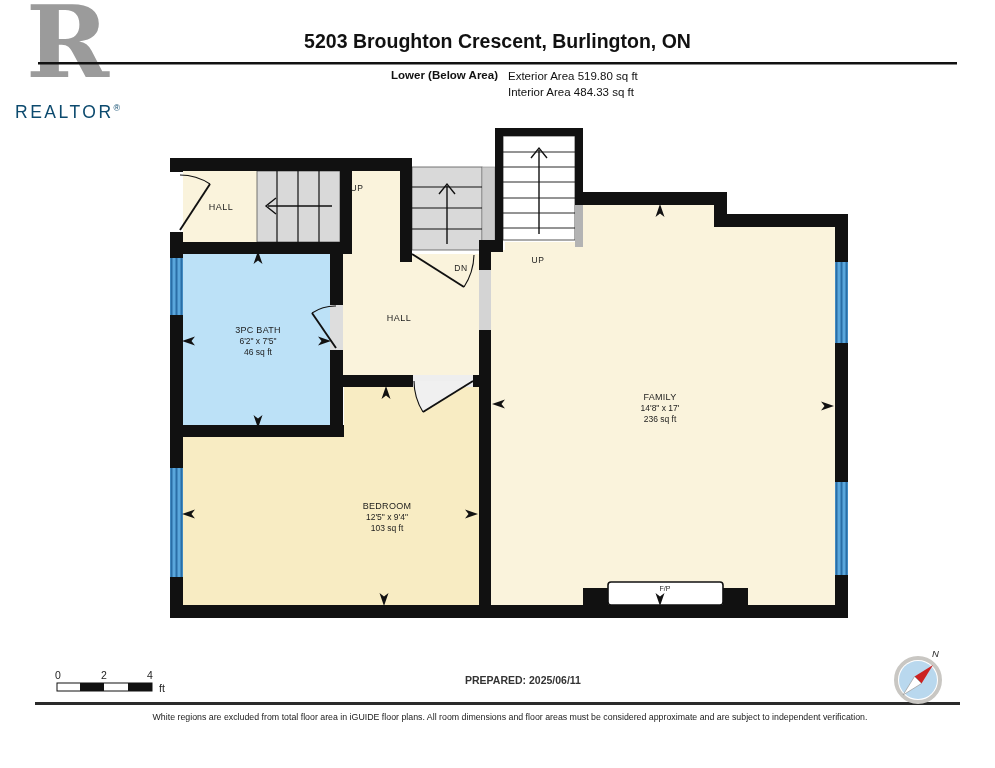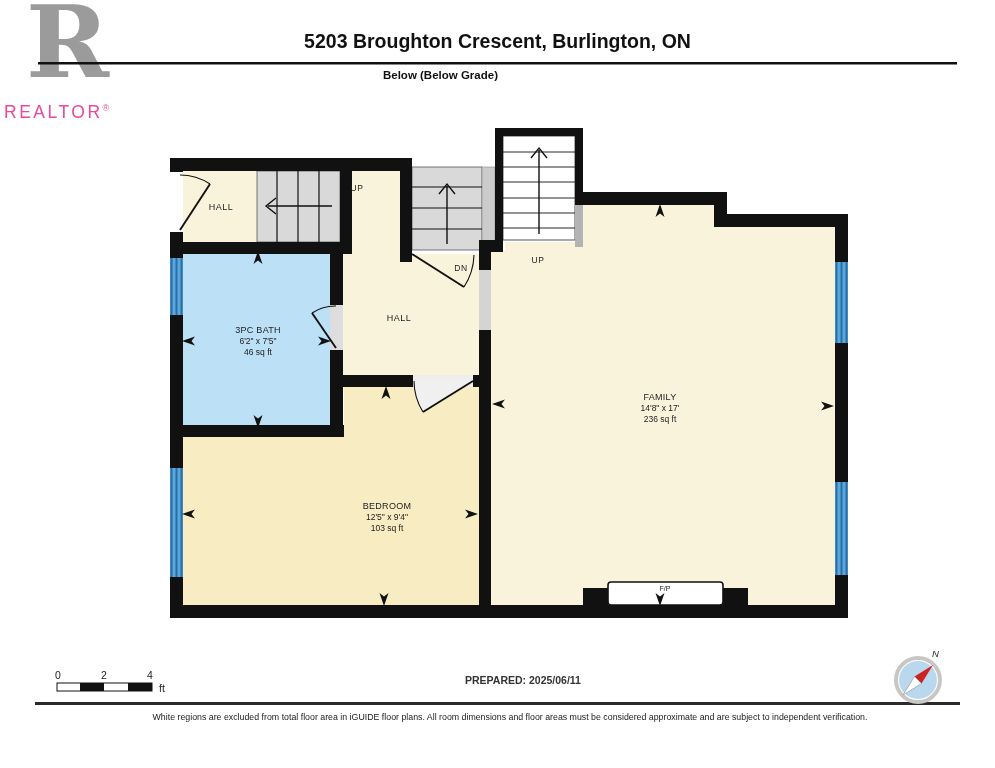--- a/index.html
+++ b/index.html
@@ -26,7 +26,7 @@
   <div class="abs" id="logo-r">R</div>
   <div class="abs" id="logo-brand"><span>REALTOR</span><sup>®</sup></div>
   <div class="abs" id="title">5203 Broughton Crescent, Burlington, ON</div>
-  <div class="abs" id="floor-label">Below (Below Grade)</div>
+  <div class="abs" id="floor-label">Lower (Below Area)</div>
 
   <svg class="abs" style="left:0;top:0" width="995" height="768" viewBox="0 0 995 768">
 

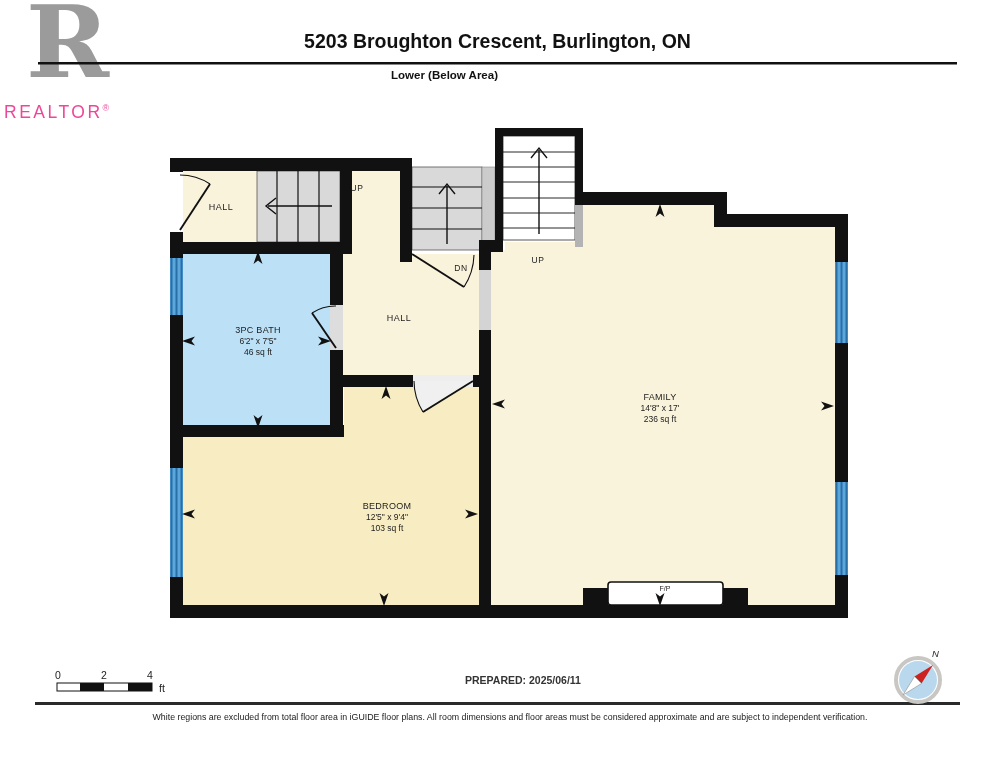--- a/index.html
+++ b/index.html
@@ -27,6 +27,10 @@
   <div class="abs" id="logo-brand"><span>REALTOR</span><sup>®</sup></div>
   <div class="abs" id="title">5203 Broughton Crescent, Burlington, ON</div>
   <div class="abs" id="floor-label">Lower (Below Area)</div>
+  <div class="abs" id="areas">
+    <div>Exterior Area 519.80 sq ft</div>
+    <div>Interior Area 484.33 sq ft</div>
+  </div>
 
   <svg class="abs" style="left:0;top:0" width="995" height="768" viewBox="0 0 995 768">
 

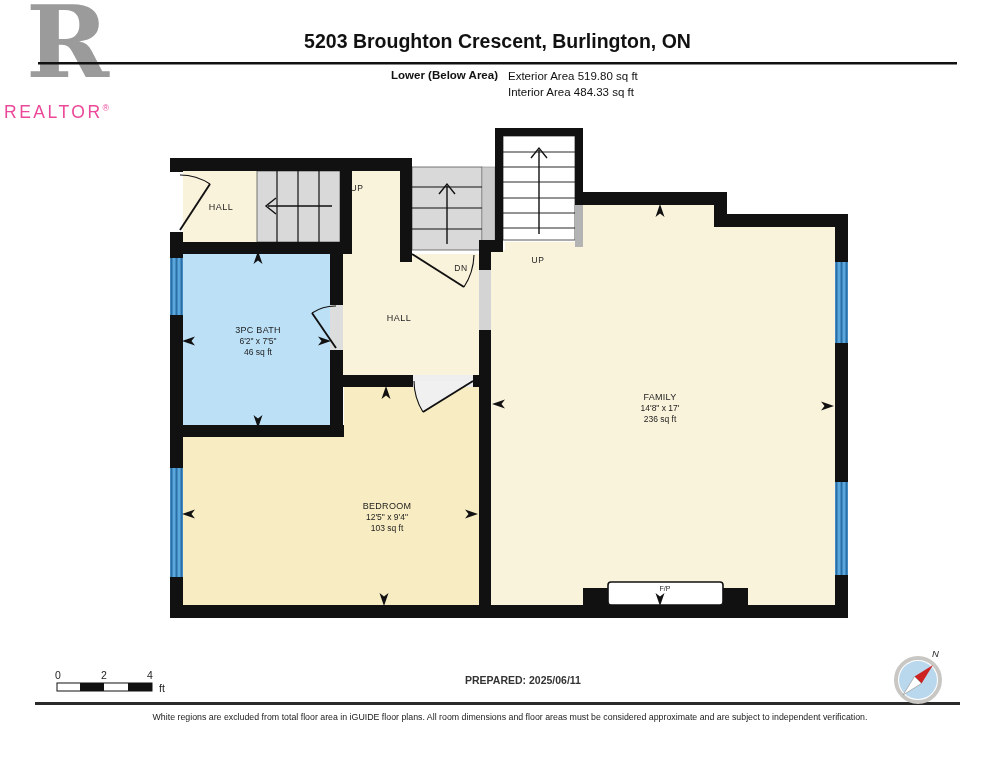--- a/index.html
+++ b/index.html
@@ -8,7 +8,7 @@
   .abs{position:absolute;}
   #logo-r{left:26px;top:-10px;font-family:"DejaVu Serif",serif;font-weight:bold;
           font-size:100px;line-height:1.05;color:#9b9b9b;}
-  #logo-brand{left:4px;top:102px;font-size:17.5px;color:#ec4899;letter-spacing:2.5px;}
+  #logo-brand{left:15px;top:102px;font-size:17.5px;color:#0c4a6e;letter-spacing:2.5px;}
   #logo-brand sup{font-size:9px;letter-spacing:0;}
   #title{left:0;top:30px;width:995px;text-align:center;font-size:19.5px;font-weight:bold;color:#111;}
   #floor-label{left:180px;top:69px;width:318px;text-align:right;font-size:11.5px;font-weight:bold;color:#111;}

